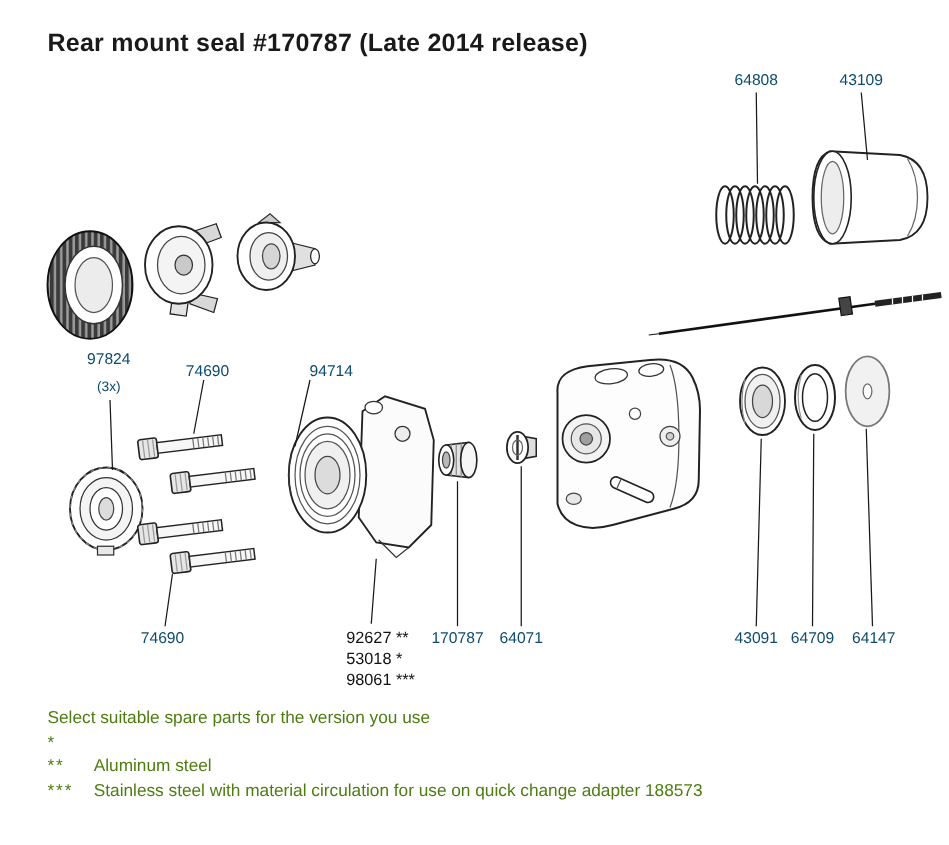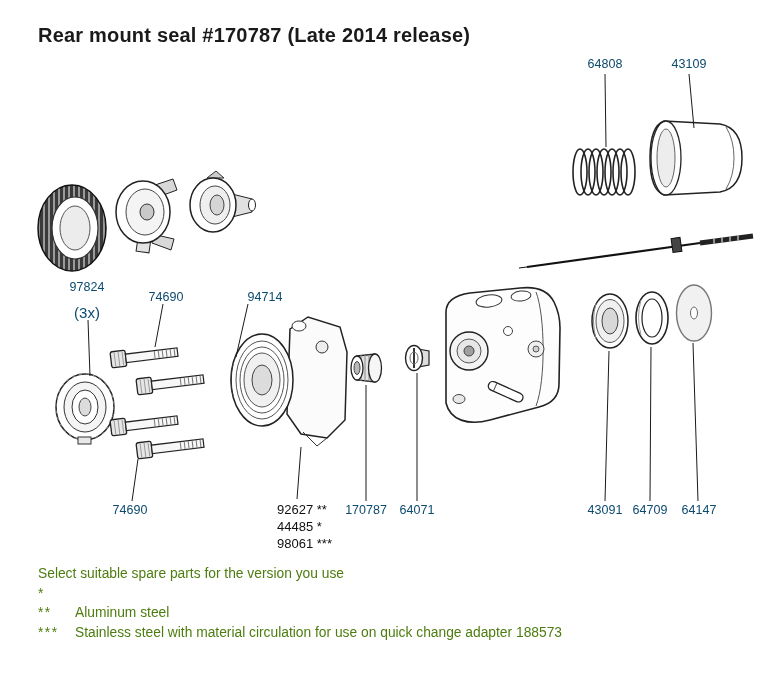--- a/index.html
+++ b/index.html
@@ -10,7 +10,7 @@
   .diagram{position:absolute;left:0;top:0}
   .part-label{position:absolute;font-size:12.5px;white-space:nowrap;color:#0c4a6e}
   .centered{transform:translateX(-50%)}
-  .qty{font-size:15px}
+  .qty{font-size:11px}
   .variant-labels{position:absolute;left:277px;top:501px;font-size:13px;line-height:17px;color:#111}
   .footer{position:absolute;left:38px;top:564px;font-size:13.8px;line-height:19.5px;color:#4d7c0f}
   .note-row{display:flex}

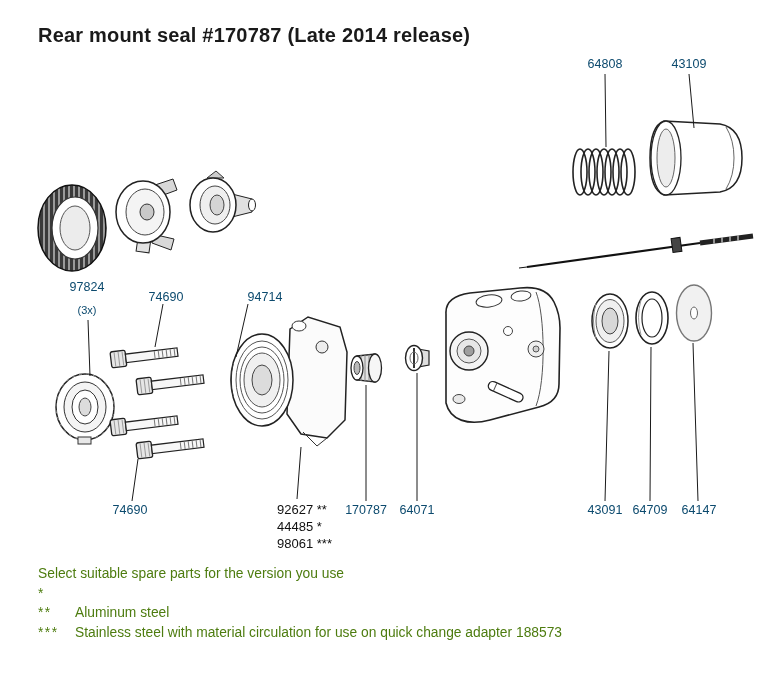--- a/index.html
+++ b/index.html
@@ -200,7 +200,7 @@
 
 <div class="variant-labels">
   <div>92627 **</div>
-  <div>44485 *</div>
+  <div>53018 *</div>
   <div>98061 ***</div>
 </div>
 

